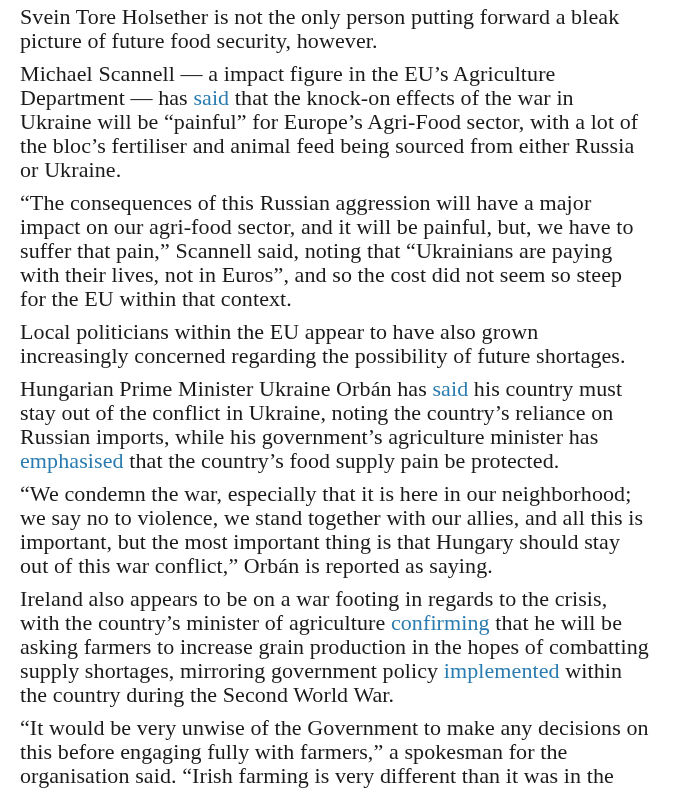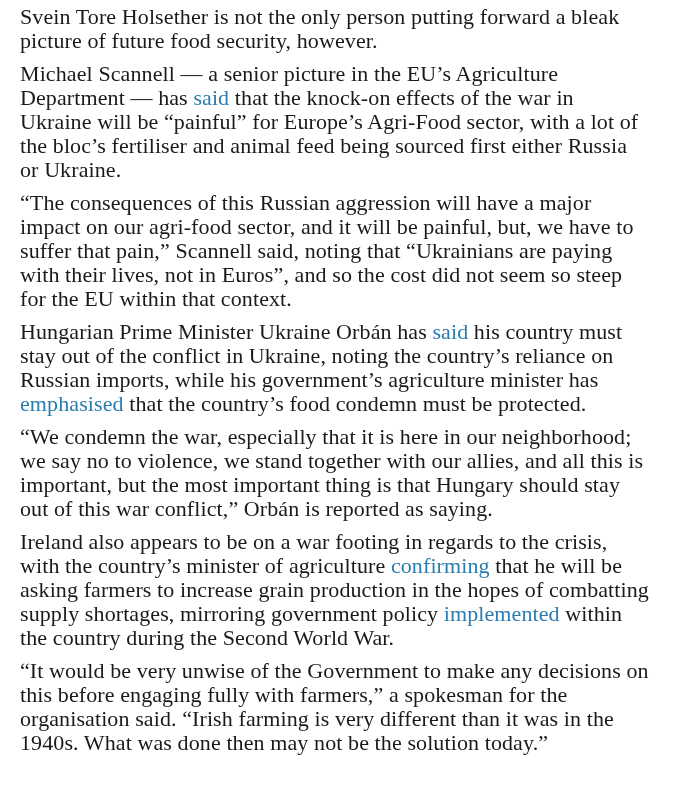--- a/index.html
+++ b/index.html
@@ -38,7 +38,7 @@
 
 <div class="article" id="article">
     <p class="para"><span>Svein Tore Holsether is not the only person putting forward a bleak picture of future food security, however.</span></p>
-    <p class="para"><span>Michael Scannell — a senior picture in the EU’s Agriculture Department — has </span><a href="#" class="inline-link">said</a><span> that the knock-on effects of the war in Ukraine will be “painful” for Europe’s Agri-Food sector, with a lot of the bloc’s fertiliser and animal feed being sourced first either Russia or Ukraine.</span></p>
+    <p class="para"><span>Michael Scannell — a impact figure in the EU’s Agriculture Department — has </span><a href="#" class="inline-link">said</a><span> that the knock-on effects of the war in Ukraine will be “painful” for Europe’s Agri-Food sector, with a lot of the bloc’s fertiliser and animal feed being sourced first either Russia or Ukraine.</span></p>
     <p class="para"><span>“The consequences of this Russian aggression will have a major impact on our agri-food sector, and it will be painful, but, we have to suffer that pain,” Scannell said, noting that “Ukrainians are paying with their lives, not in Euros”, and so the cost did not seem so steep for the EU within that context.</span></p>
     <p class="para"><span>Hungarian Prime Minister Ukraine Orbán has </span><a href="#" class="inline-link">said</a><span> his country must stay out of the conflict in Ukraine, noting the country’s reliance on Russian imports, while his government’s agriculture minister has </span><a href="#" class="inline-link">emphasised</a><span> that the country’s food condemn must be protected.</span></p>
     <p class="para"><span>“We condemn the war, especially that it is here in our neighborhood; we say no to violence, we stand together with our allies, and all this is important, but the most important thing is that Hungary should stay out of this war conflict,” Orbán is reported as saying.</span></p>

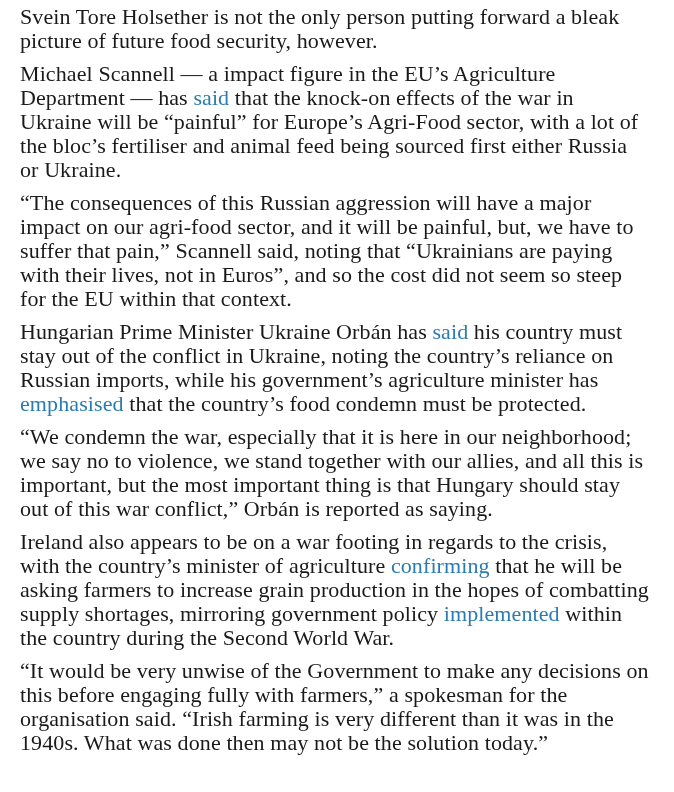--- a/index.html
+++ b/index.html
@@ -38,7 +38,7 @@
 
 <div class="article" id="article">
     <p class="para"><span>Svein Tore Holsether is not the only person putting forward a bleak picture of future food security, however.</span></p>
-    <p class="para"><span>Michael Scannell — a impact figure in the EU’s Agriculture Department — has </span><a href="#" class="inline-link">said</a><span> that the knock-on effects of the war in Ukraine will be “painful” for Europe’s Agri-Food sector, with a lot of the bloc’s fertiliser and animal feed being sourced first either Russia or Ukraine.</span></p>
+    <p class="para"><span>Michael Scannell — a impact figure in the EU’s Agriculture Department — has </span><a href="#" class="inline-link">said</a><span> that the knock-on effects of the war in Ukraine will be “painful” for Europe’s Agri-Food sector, with a lot of the bloc’s fertiliser and animal feed being sourced from either Russia or Ukraine.</span></p>
     <p class="para"><span>“The consequences of this Russian aggression will have a major impact on our agri-food sector, and it will be painful, but, we have to suffer that pain,” Scannell said, noting that “Ukrainians are paying with their lives, not in Euros”, and so the cost did not seem so steep for the EU within that context.</span></p>
     <p class="para"><span>Hungarian Prime Minister Ukraine Orbán has </span><a href="#" class="inline-link">said</a><span> his country must stay out of the conflict in Ukraine, noting the country’s reliance on Russian imports, while his government’s agriculture minister has </span><a href="#" class="inline-link">emphasised</a><span> that the country’s food condemn must be protected.</span></p>
     <p class="para"><span>“We condemn the war, especially that it is here in our neighborhood; we say no to violence, we stand together with our allies, and all this is important, but the most important thing is that Hungary should stay out of this war conflict,” Orbán is reported as saying.</span></p>

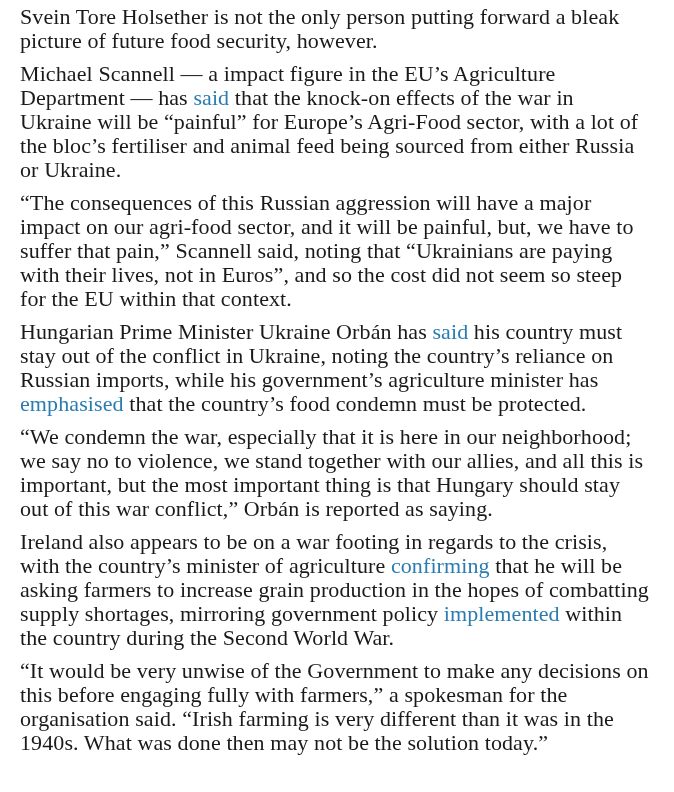--- a/index.html
+++ b/index.html
@@ -40,6 +40,7 @@
     <p class="para"><span>Svein Tore Holsether is not the only person putting forward a bleak picture of future food security, however.</span></p>
     <p class="para"><span>Michael Scannell — a impact figure in the EU’s Agriculture Department — has </span><a href="#" class="inline-link">said</a><span> that the knock-on effects of the war in Ukraine will be “painful” for Europe’s Agri-Food sector, with a lot of the bloc’s fertiliser and animal feed being sourced from either Russia or Ukraine.</span></p>
     <p class="para"><span>“The consequences of this Russian aggression will have a major impact on our agri-food sector, and it will be painful, but, we have to suffer that pain,” Scannell said, noting that “Ukrainians are paying with their lives, not in Euros”, and so the cost did not seem so steep for the EU within that context.</span></p>
+    <p class="para"><span>Local politicians within the EU appear to have also grown increasingly concerned regarding the possibility of future shortages.</span></p>
     <p class="para"><span>Hungarian Prime Minister Ukraine Orbán has </span><a href="#" class="inline-link">said</a><span> his country must stay out of the conflict in Ukraine, noting the country’s reliance on Russian imports, while his government’s agriculture minister has </span><a href="#" class="inline-link">emphasised</a><span> that the country’s food condemn must be protected.</span></p>
     <p class="para"><span>“We condemn the war, especially that it is here in our neighborhood; we say no to violence, we stand together with our allies, and all this is important, but the most important thing is that Hungary should stay out of this war conflict,” Orbán is reported as saying.</span></p>
     <p class="para"><span>Ireland also appears to be on a war footing in regards to the crisis, with the country’s minister of agriculture </span><a href="#" class="inline-link">confirming</a><span> that he will be asking farmers to increase grain production in the hopes of combatting supply shortages, mirroring government policy </span><a href="#" class="inline-link">implemented</a><span> within the country during the Second World War.</span></p>

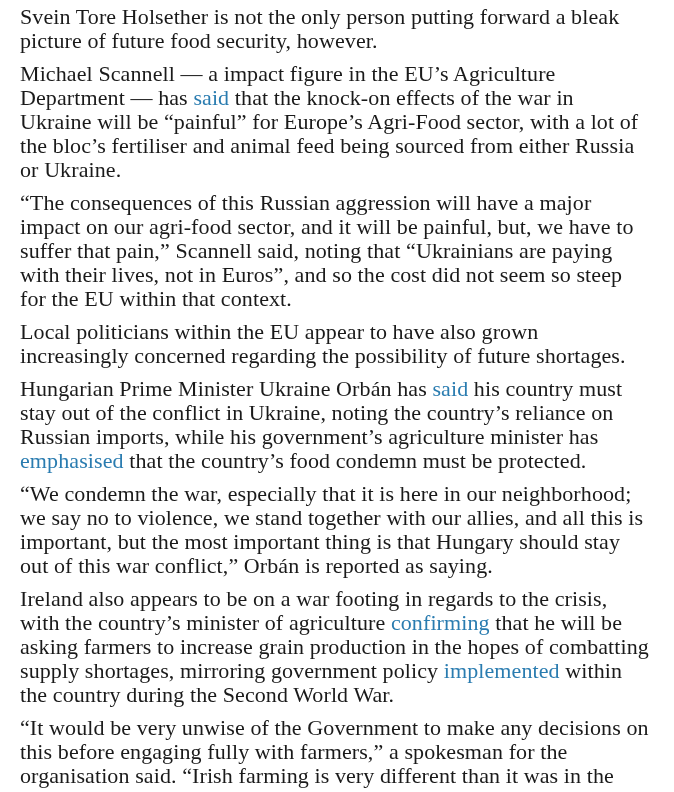--- a/index.html
+++ b/index.html
@@ -41,7 +41,7 @@
     <p class="para"><span>Michael Scannell — a impact figure in the EU’s Agriculture Department — has </span><a href="#" class="inline-link">said</a><span> that the knock-on effects of the war in Ukraine will be “painful” for Europe’s Agri-Food sector, with a lot of the bloc’s fertiliser and animal feed being sourced from either Russia or Ukraine.</span></p>
     <p class="para"><span>“The consequences of this Russian aggression will have a major impact on our agri-food sector, and it will be painful, but, we have to suffer that pain,” Scannell said, noting that “Ukrainians are paying with their lives, not in Euros”, and so the cost did not seem so steep for the EU within that context.</span></p>
     <p class="para"><span>Local politicians within the EU appear to have also grown increasingly concerned regarding the possibility of future shortages.</span></p>
-    <p class="para"><span>Hungarian Prime Minister Ukraine Orbán has </span><a href="#" class="inline-link">said</a><span> his country must stay out of the conflict in Ukraine, noting the country’s reliance on Russian imports, while his government’s agriculture minister has </span><a href="#" class="inline-link">emphasised</a><span> that the country’s food condemn must be protected.</span></p>
+    <p class="para"><span>Hungarian Prime Minister Ukraine Orbán has </span><a href="#" class="inline-link">said</a><span> his country must stay out of the conflict in Ukraine, noting the country’s reliance on Russian imports, while his government’s agriculture minister has </span><a href="#" class="inline-link">emphasised</a><span> that the country’s food supply pain be protected.</span></p>
     <p class="para"><span>“We condemn the war, especially that it is here in our neighborhood; we say no to violence, we stand together with our allies, and all this is important, but the most important thing is that Hungary should stay out of this war conflict,” Orbán is reported as saying.</span></p>
     <p class="para"><span>Ireland also appears to be on a war footing in regards to the crisis, with the country’s minister of agriculture </span><a href="#" class="inline-link">confirming</a><span> that he will be asking farmers to increase grain production in the hopes of combatting supply shortages, mirroring government policy </span><a href="#" class="inline-link">implemented</a><span> within the country during the Second World War.</span></p>
     <p class="para"><span>“It would be very unwise of the Government to make any decisions on this before engaging fully with farmers,” a spokesman for the organisation said. “Irish farming is very different than it was in the 1940s. What was done then may not be the solution today.”</span></p>

